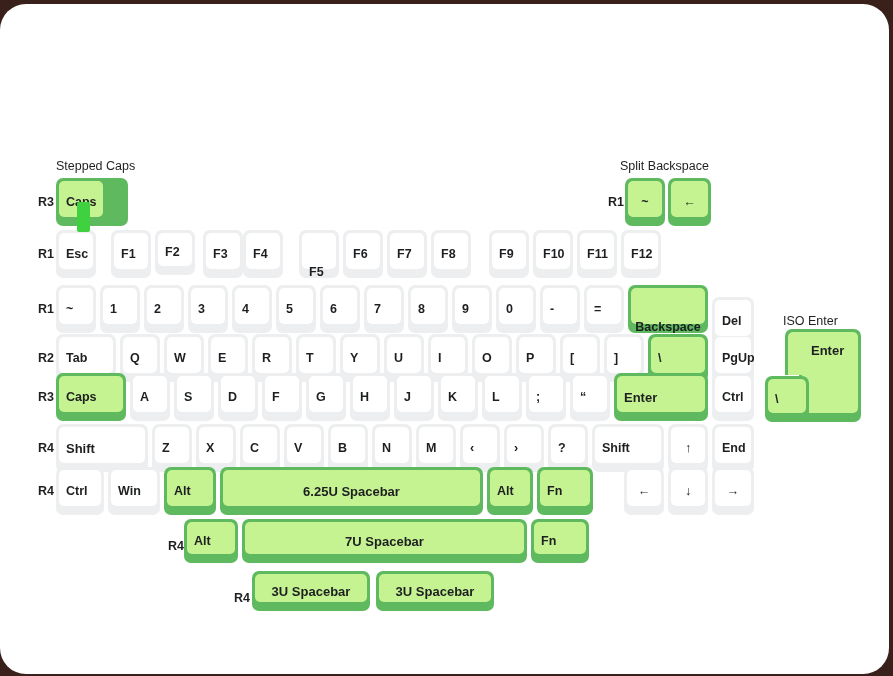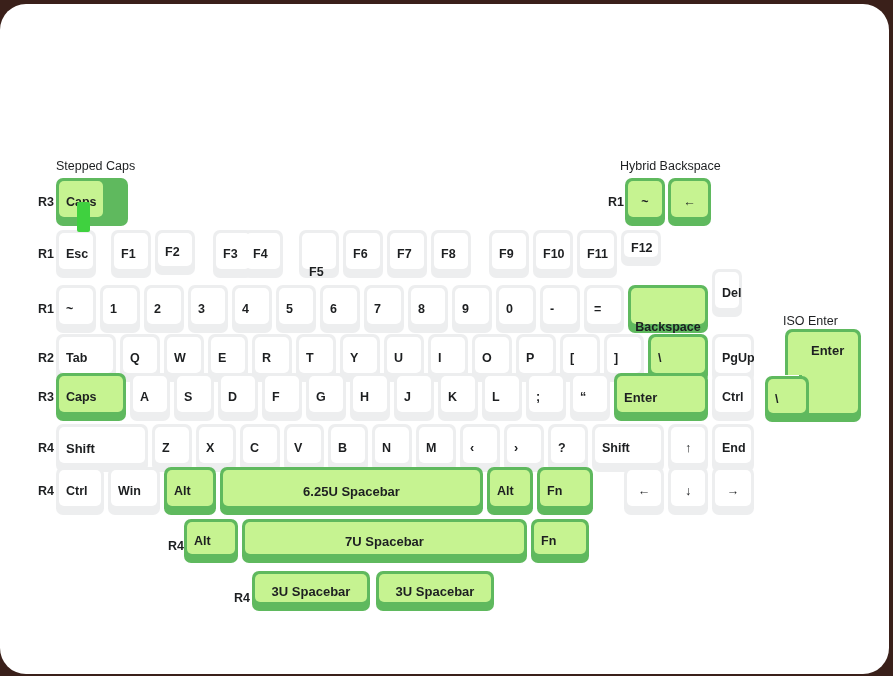--- a/index.html
+++ b/index.html
@@ -128,7 +128,7 @@
 
 
   <div class="caption" style="left:56px; top:155px;">Stepped Caps</div>
-  <div class="caption" style="left:620px; top:155px;">Hybrid Backspace</div>
+  <div class="caption" style="left:620px; top:155px;">Split Backspace</div>
   <div class="caption" style="left:783px; top:310px;">ISO Enter</div>
 
   <div id="keys-host">

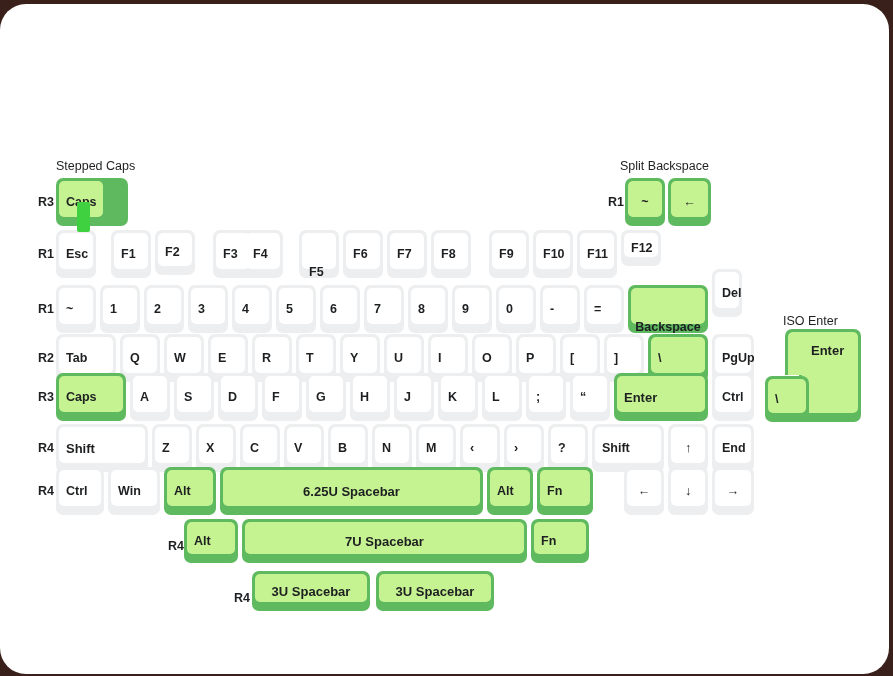--- a/index.html
+++ b/index.html
@@ -155,7 +155,7 @@
       <div class="key white" style="left: 155px; top: 226px; width: 40px; height: 45px;">
         <span class="lbl">F2</span>
       </div>
-      <div class="key white" style="left: 213px; top: 226px; width: 40px; height: 48px;">
+      <div class="key white" style="left: 203px; top: 226px; width: 40px; height: 48px;">
         <span class="lbl">F3</span>
       </div>
       <div class="key white" style="left: 243px; top: 226px; width: 40px; height: 48px;">

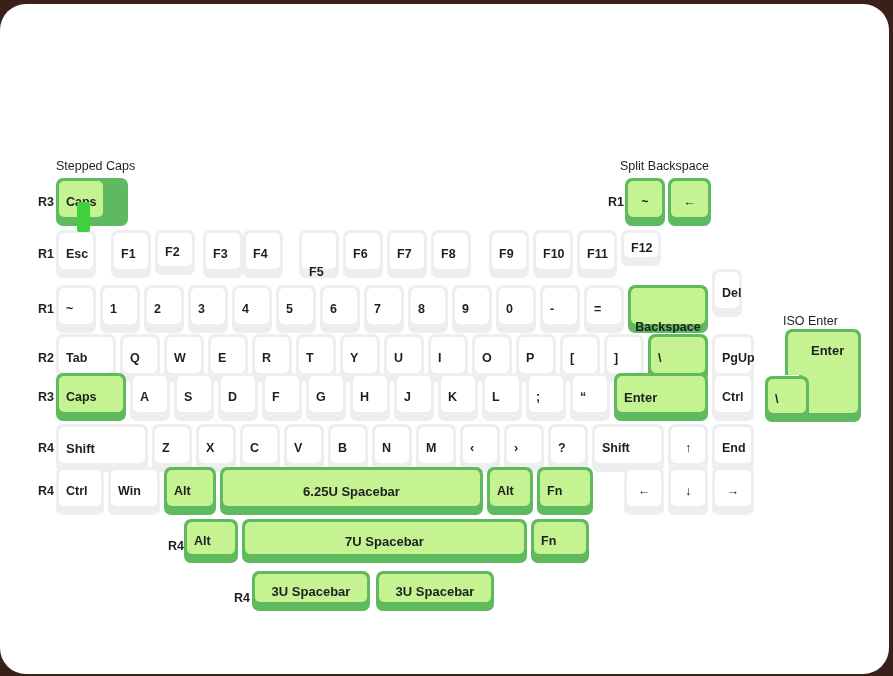--- a/index.html
+++ b/index.html
@@ -182,7 +182,7 @@
       <div class="key white" style="left: 577px; top: 226px; width: 40px; height: 48px; align-items: center;">
         <span class="lbl">F11</span>
       </div>
-      <div class="key white" style="left: 621px; top: 226px; width: 40px; height: 36px;">
+      <div class="key white" style="left: 621px; top: 226px; width: 40px; height: 48px;">
         <span class="lbl">F12</span>
       </div>
       <div class="rowlabel" style="left: 28px; top: 298px; width: 26px;">R1</div>

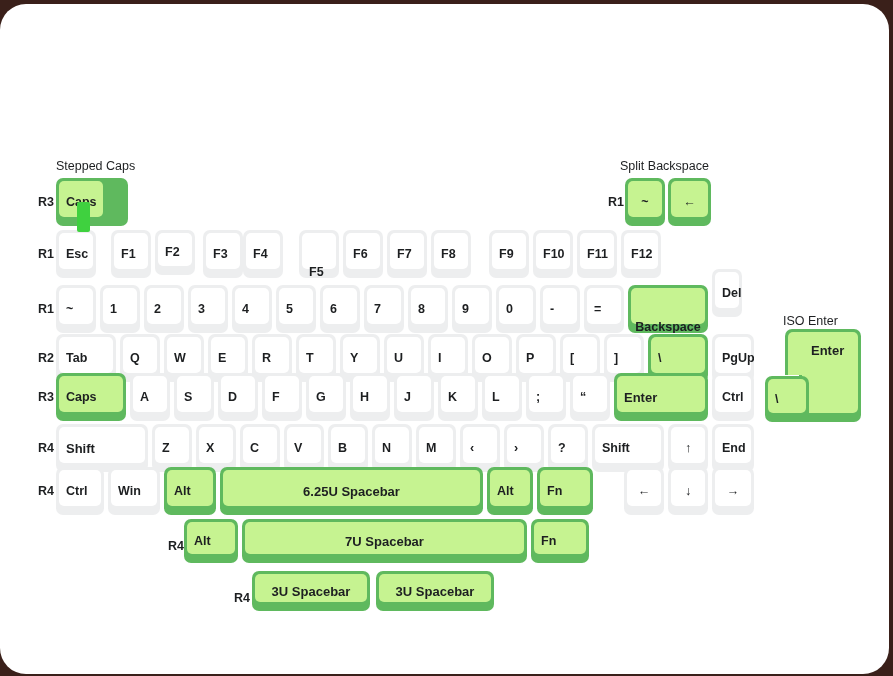--- a/index.html
+++ b/index.html
@@ -228,7 +228,7 @@
       <div class="key green center" style="left: 628px; top: 281px; width: 80px; height: 48px; align-items: flex-end;">
         <span class="lbl">Backspace</span>
       </div>
-      <div class="key white" style="left: 712px; top: 265px; width: 30px; height: 48px;">
+      <div class="key white" style="left: 712px; top: 293px; width: 42px; height: 48px;">
         <span class="lbl">Del</span>
       </div>
       <div class="rowlabel" style="left: 28px; top: 347px; width: 26px;">R2</div>

